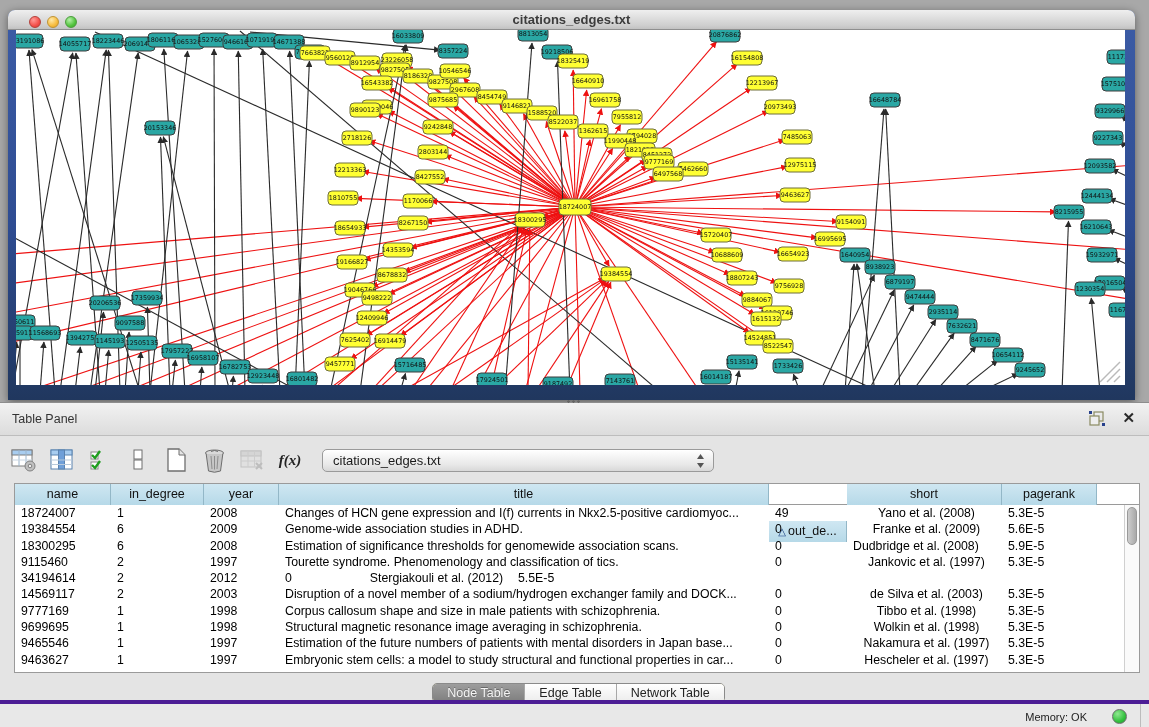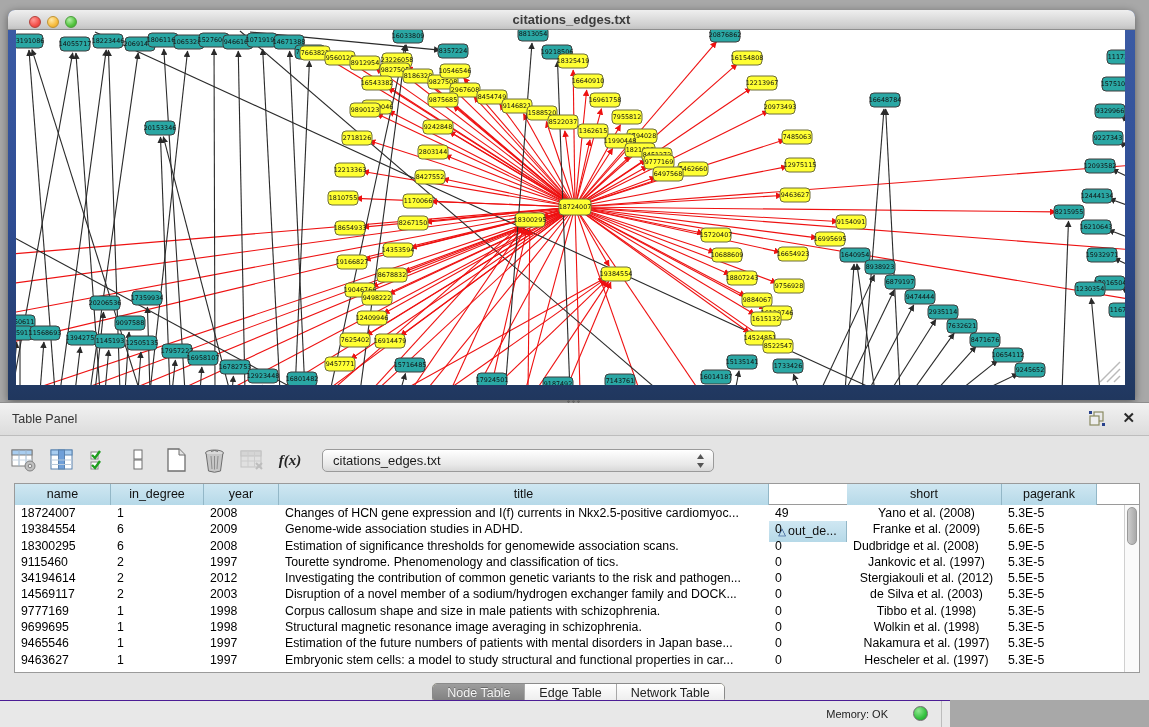--- a/index.html
+++ b/index.html
@@ -915,7 +915,6 @@
           <div class="td" style="width: 96px; text-align: left;">34194614</div>
           <div class="td" style="width: 93px; text-align: left;">2</div>
           <div class="td" style="width: 75px; text-align: left;">2012</div>
-          <div class="td" style="width: 490px; text-align: left;">Investigating the contribution of common genetic variants to the risk and pathogen...</div>
           <div class="td" style="width: 78px; text-align: left;">0</div>
           <div class="td" style="width: 155px; text-align: center;">Stergiakouli et al. (2012)</div>
           <div class="td" style="width: 95px; text-align: left;">5.5E-5</div>

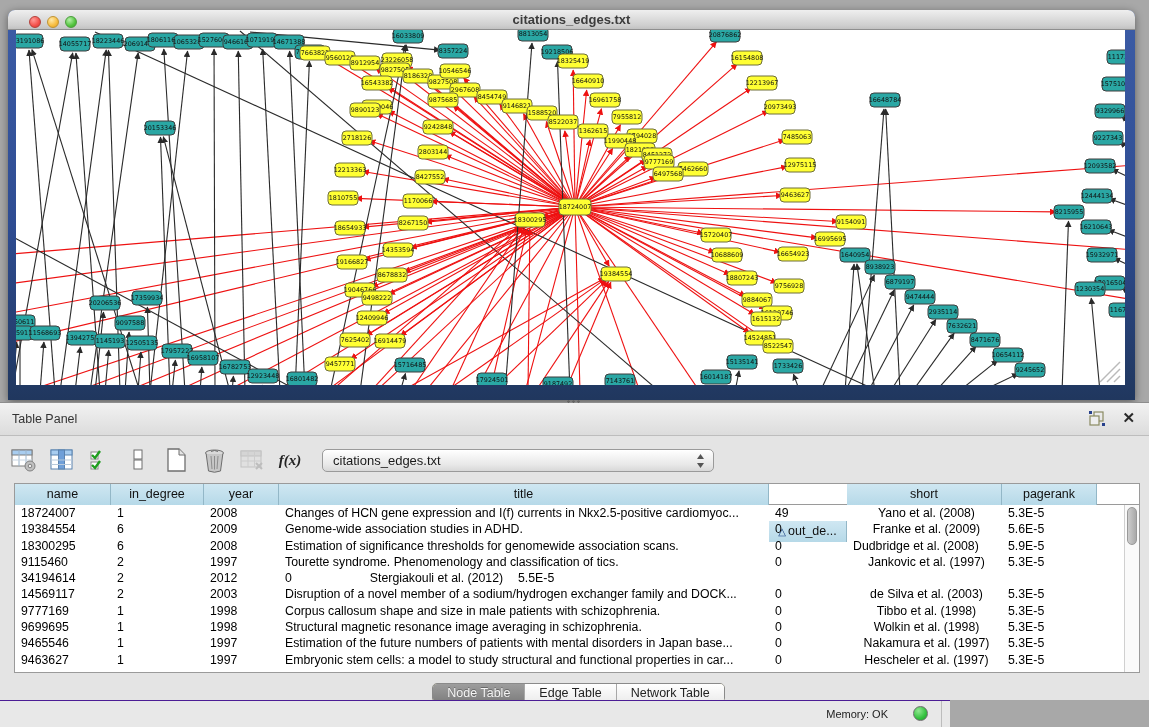--- a/index.html
+++ b/index.html
@@ -60,7 +60,7 @@
   .seg .tab:last-child{border-right:none;}
   .seg .tab.selected{background:linear-gradient(180deg,#9d9d9d,#7e7e7e);color:#f4f4f4;text-shadow:0 -1px 0 rgba(0,0,0,.3);}
   
-  .status-bar{position:absolute;left:0;top:700px;width:950px;height:27px;background:#e8e8e8;border-top:1px solid #4c1d95;}
+  .status-bar{position:absolute;left:0;top:700px;width:1149px;height:27px;background:#e8e8e8;border-top:4px solid #4c1d95;}
   .status-bar .sep{position:absolute;right:8px;top:0;bottom:0;width:1px;background:#bcbcbc;}
   .mem-label{position:absolute;right:62px;top:7px;font-size:11px;color:#222;}
   .mem-dot{position:absolute;right:22px;top:5px;width:15px;height:15px;border-radius:50%;

